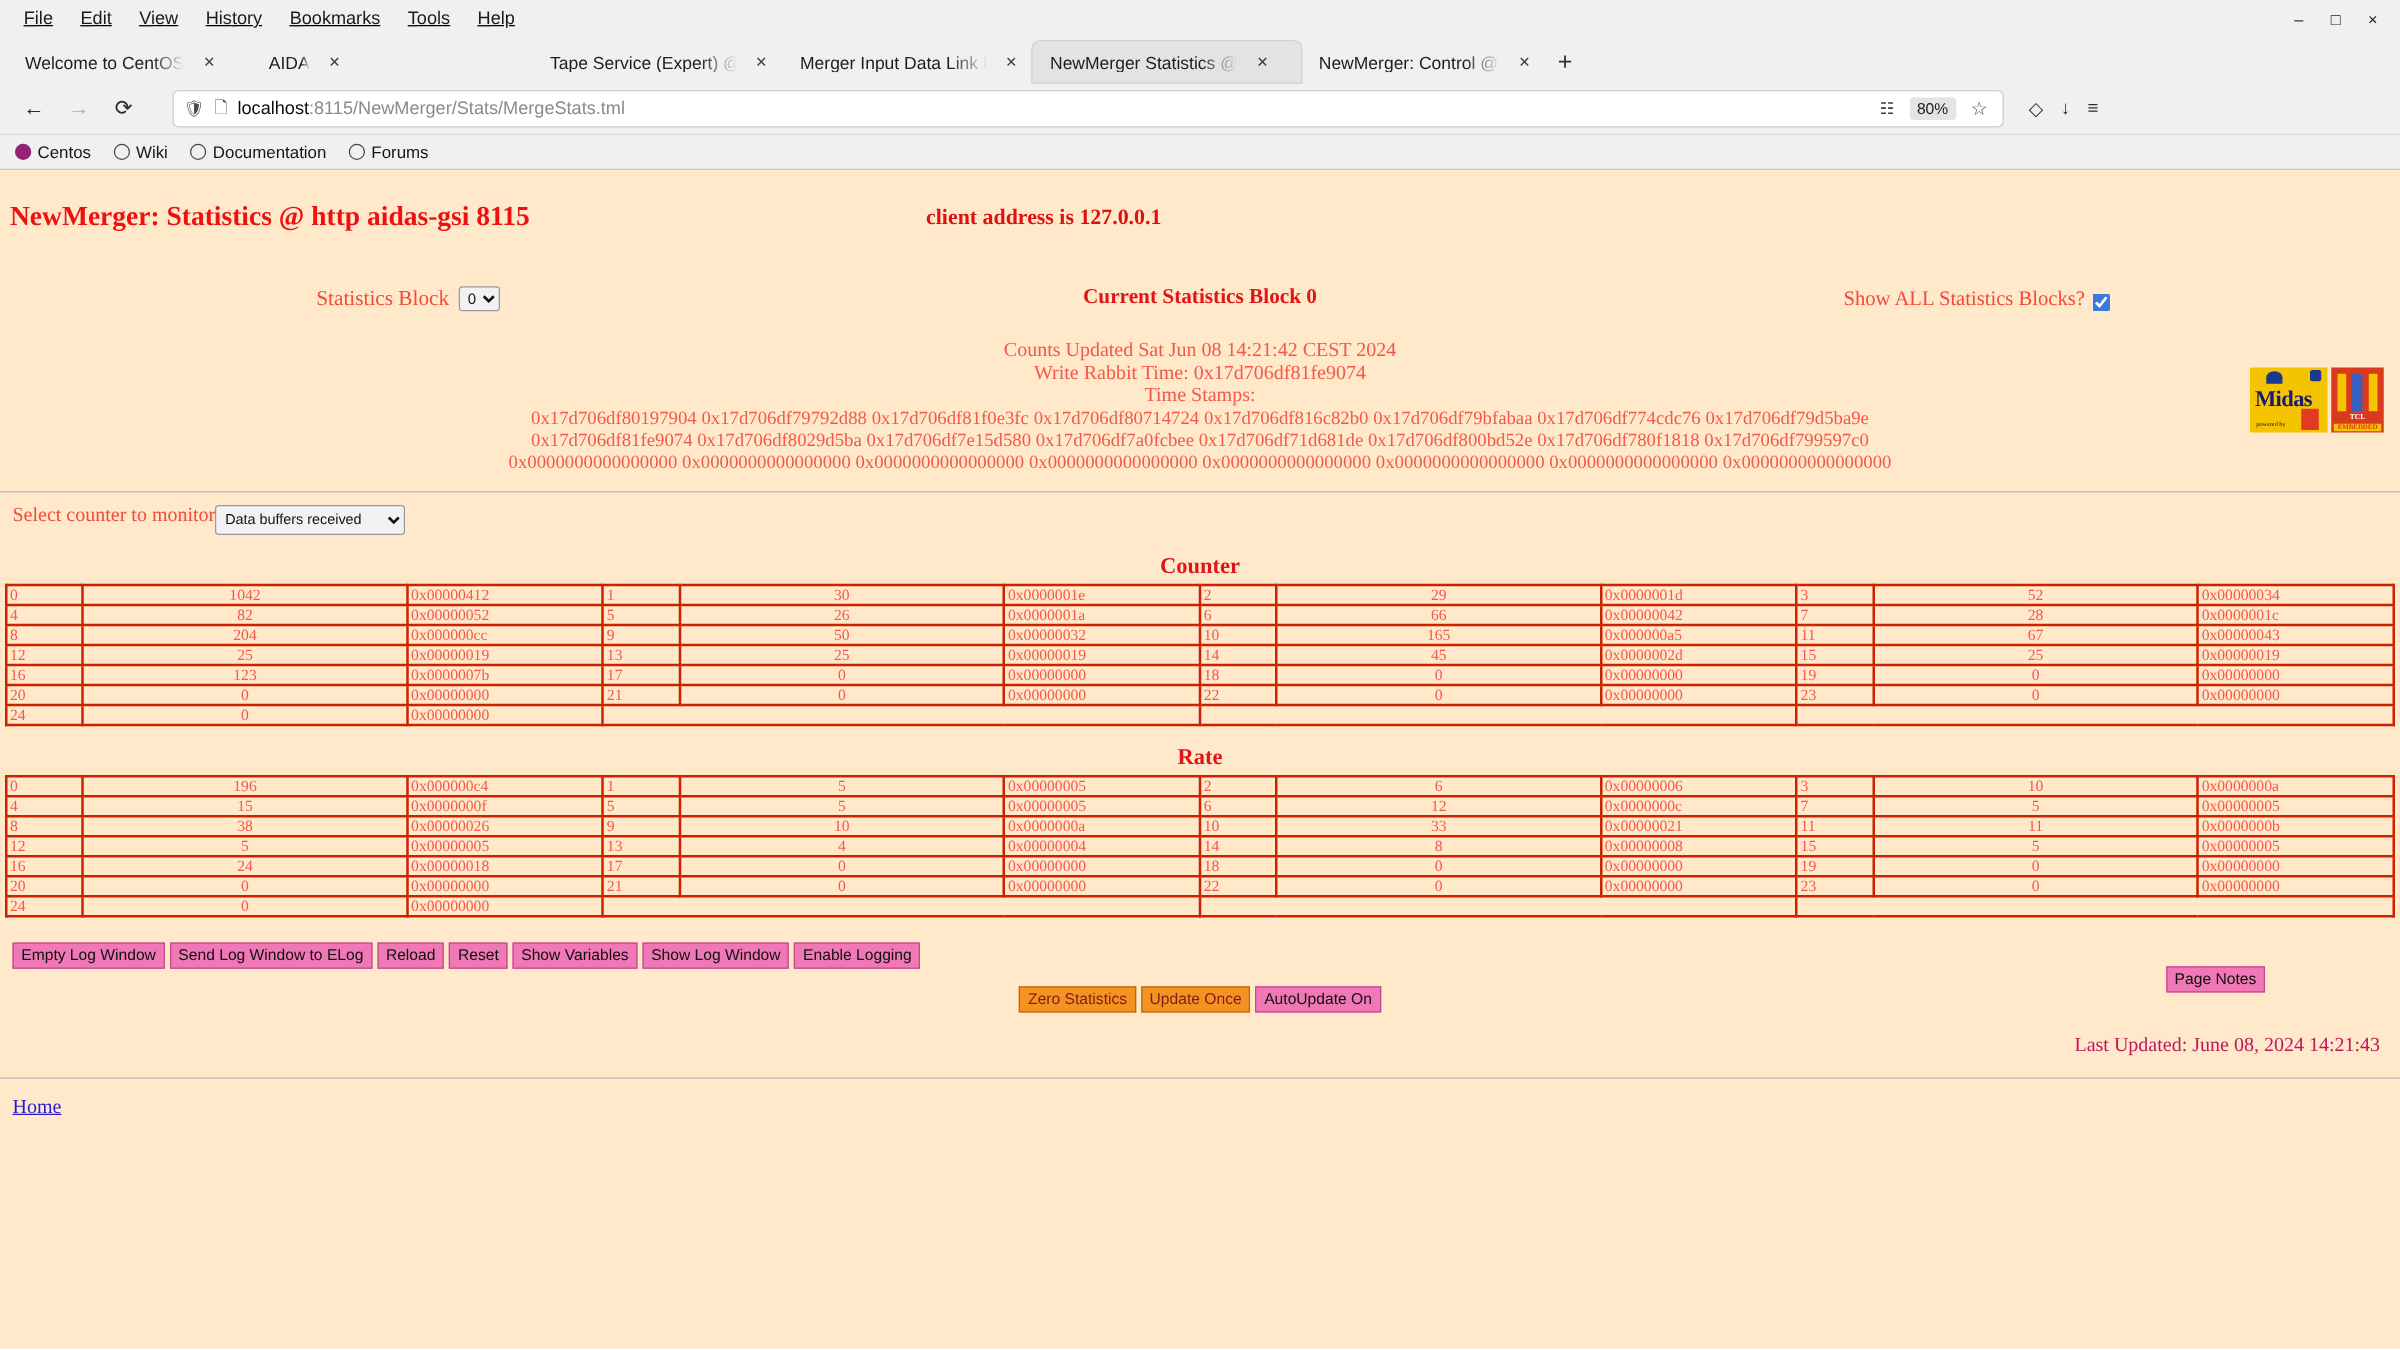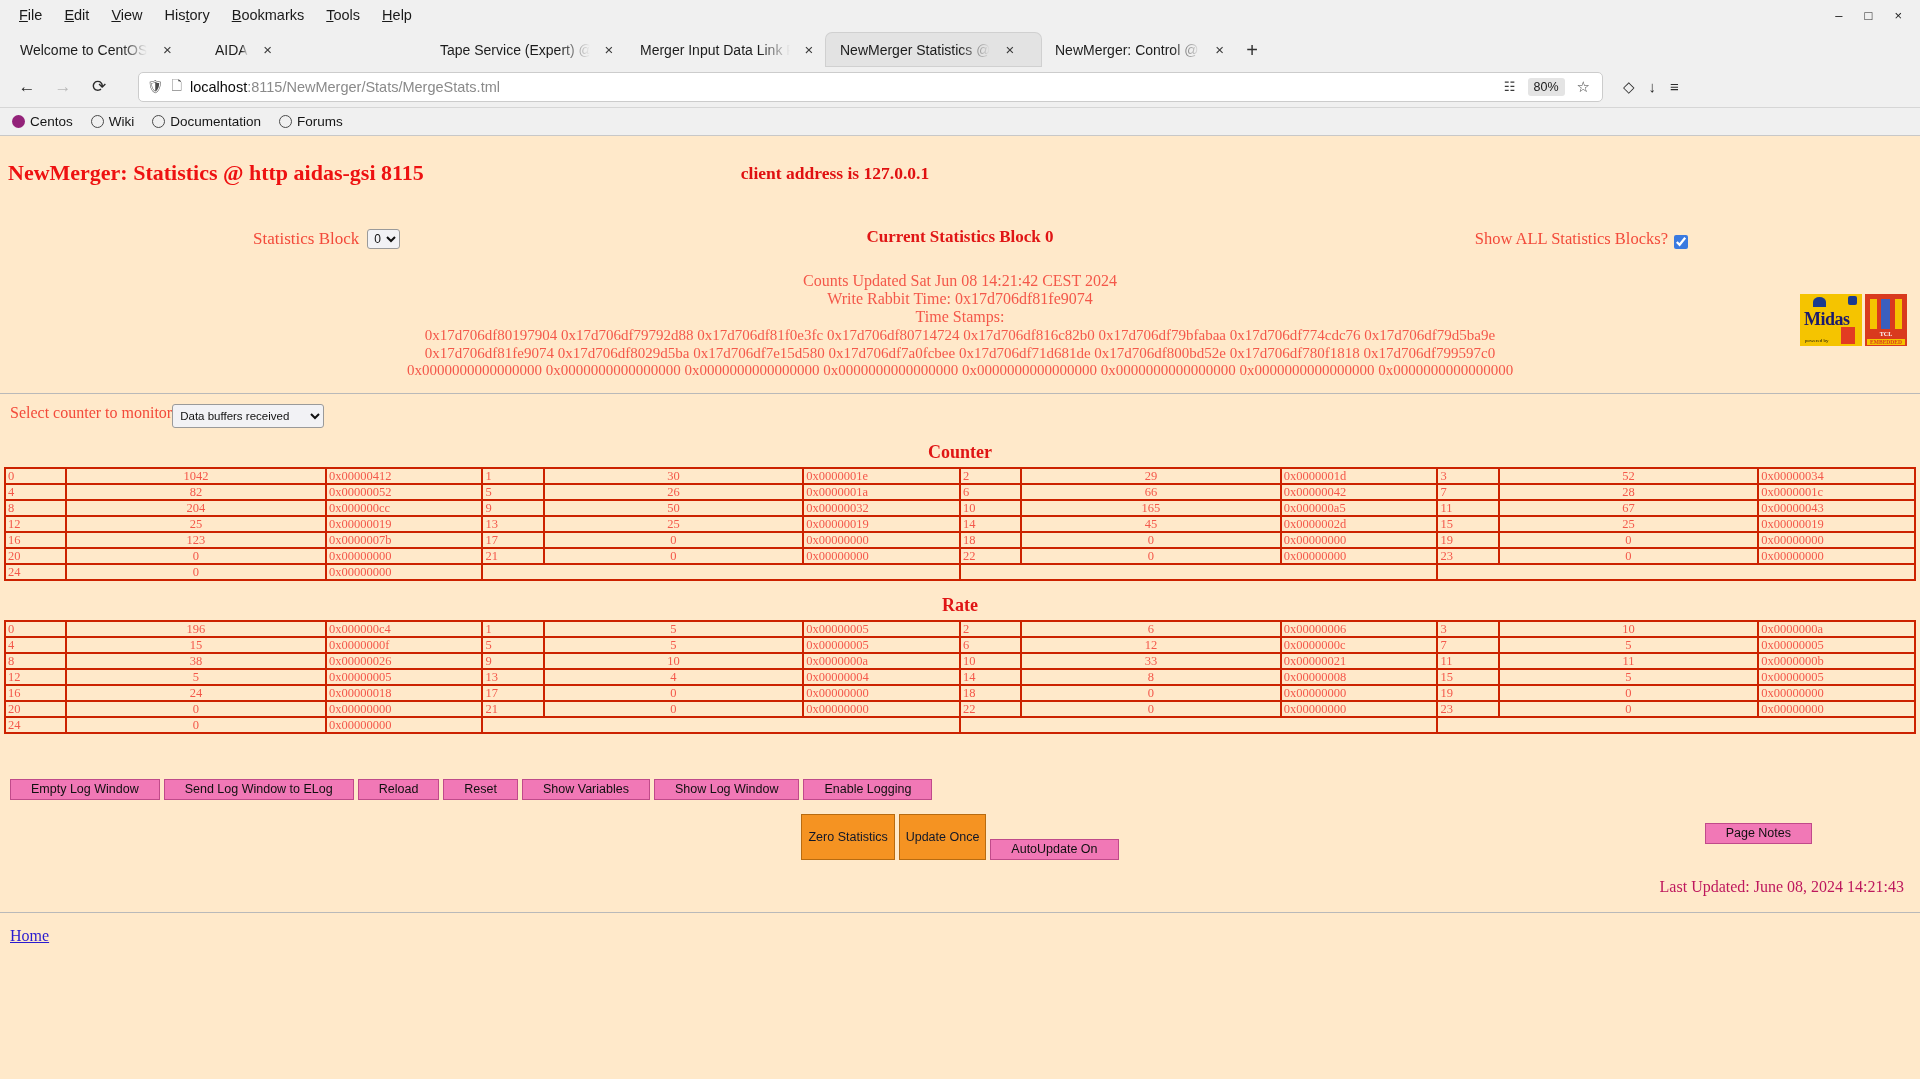--- a/index.html
+++ b/index.html
@@ -22,6 +22,7 @@
     align-items: center;
     padding-left: 8px;
     position: relative;
+    text-decoration: underline;
   }
   .menubar-item {
     font-size: 14.5px;

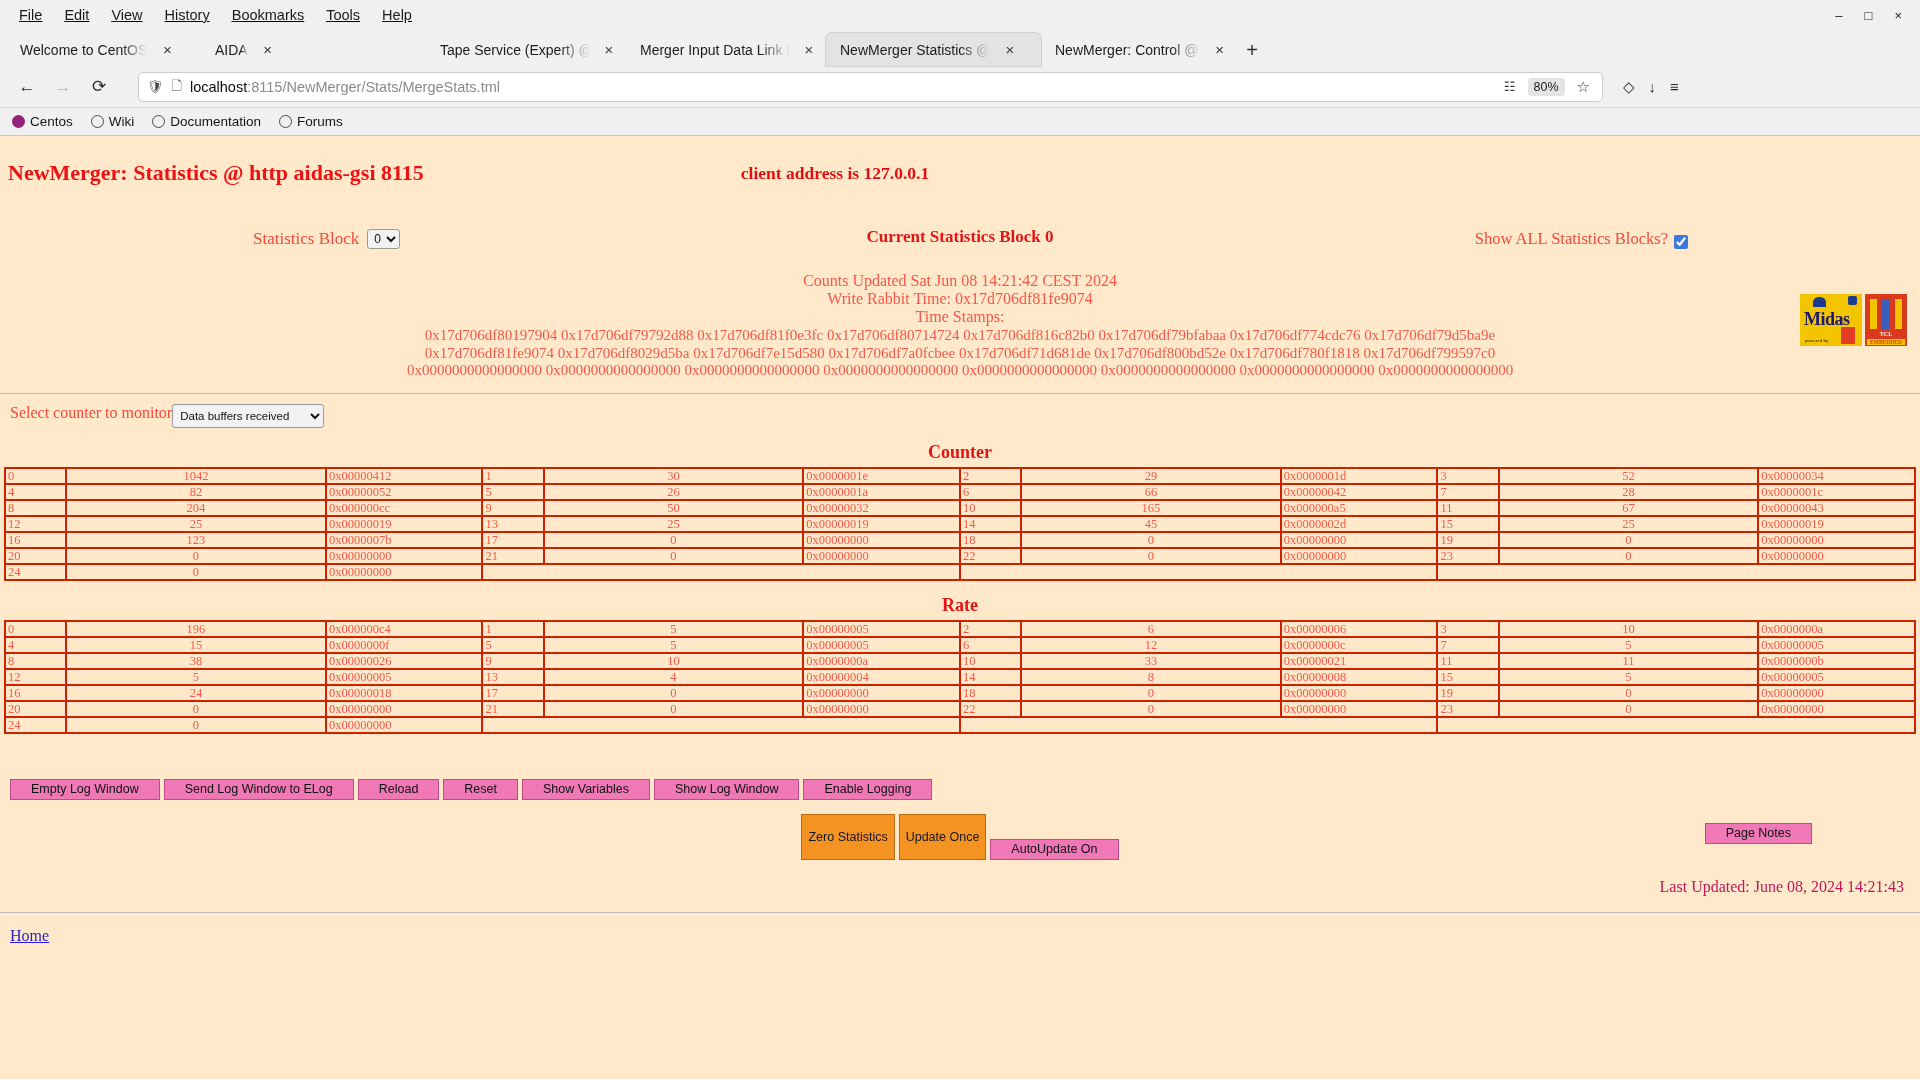--- a/index.html
+++ b/index.html
@@ -298,10 +298,9 @@
     background: #f178b6;
     color: #101010;
     border: 1px solid #c04a8a;
-    padding: 2px 20px;
+    padding: 2px 6px;
     cursor: pointer;
     line-height: 15px;
-    margin-top: 25px;
   }
   button.orangebtn {
     font-family: "Liberation Sans", sans-serif;

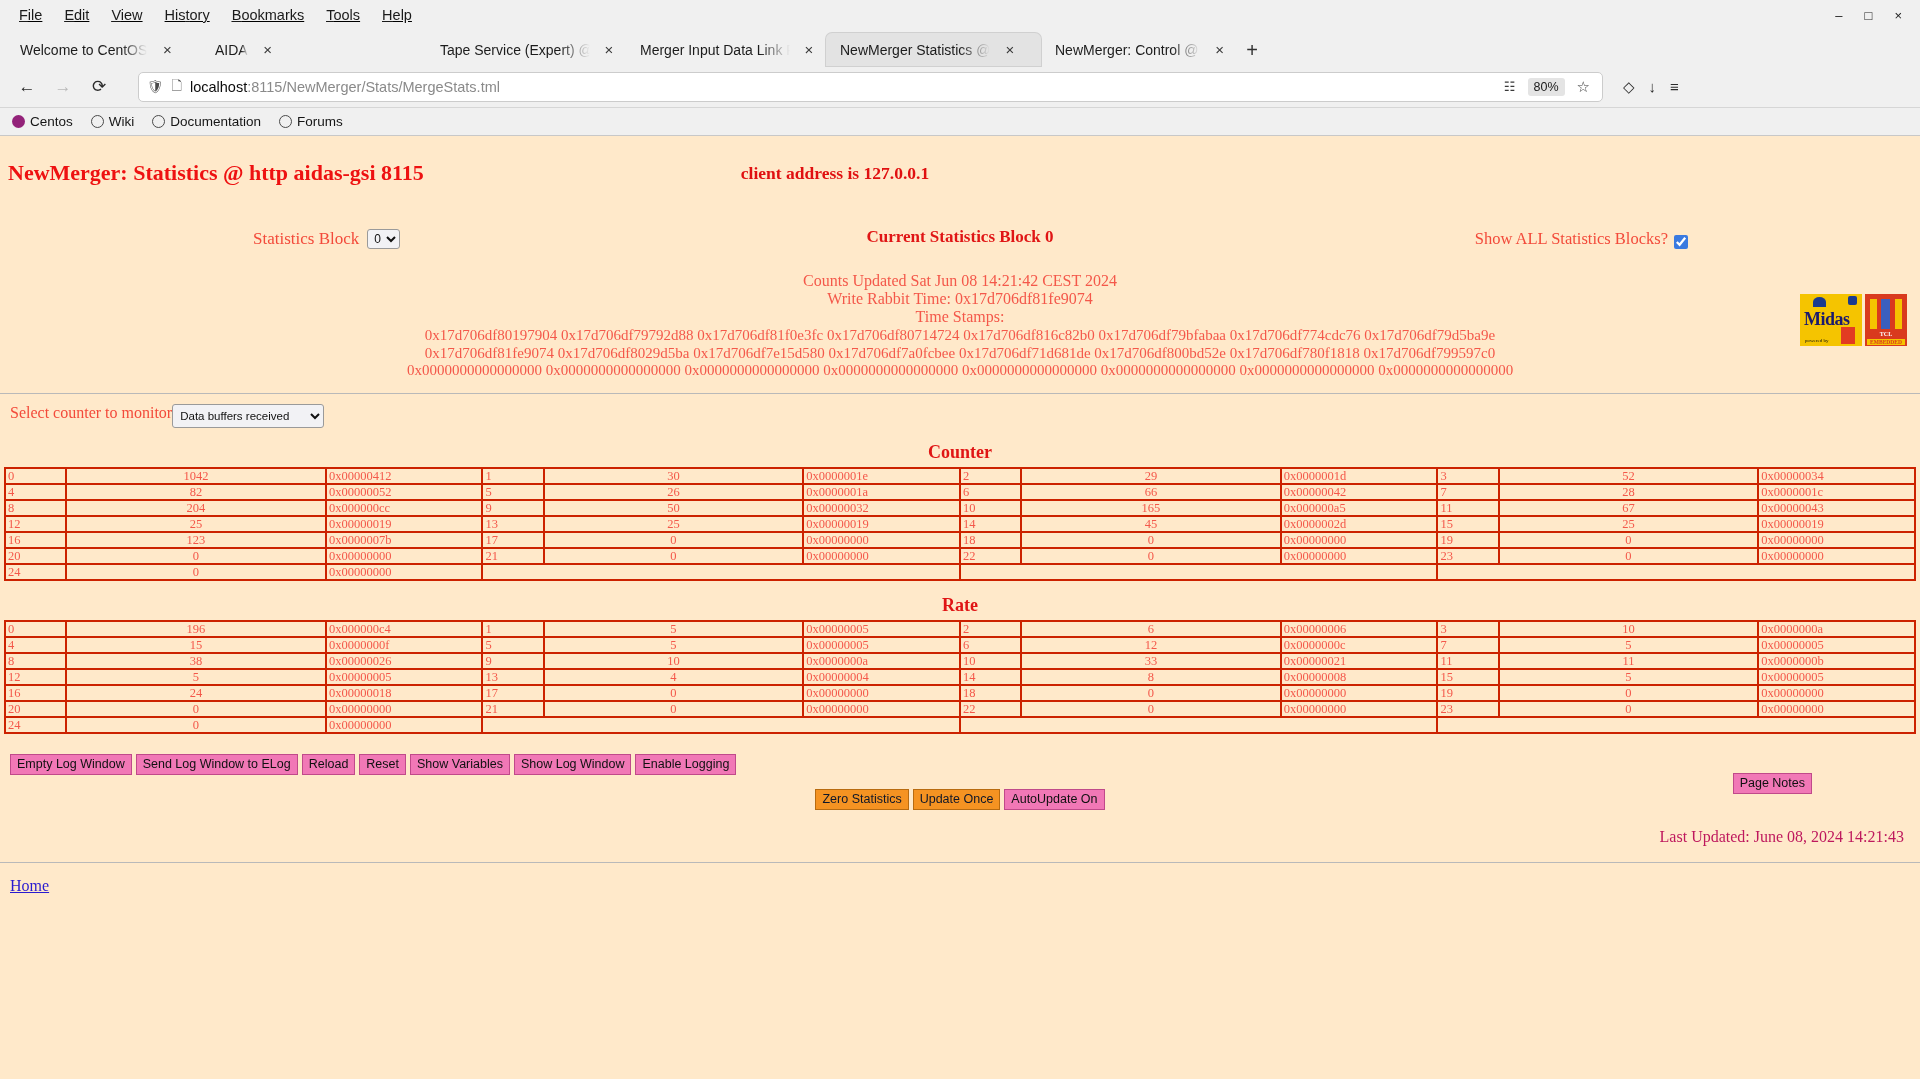--- a/index.html
+++ b/index.html
@@ -306,7 +306,7 @@
     font-family: "Liberation Sans", sans-serif;
     font-size: 12.5px;
     background: #f59322;
-    color: #0f172a;
+    color: #7f1d1d;
     border: 1px solid #b86b10;
     padding: 2px 6px;
     cursor: pointer;

